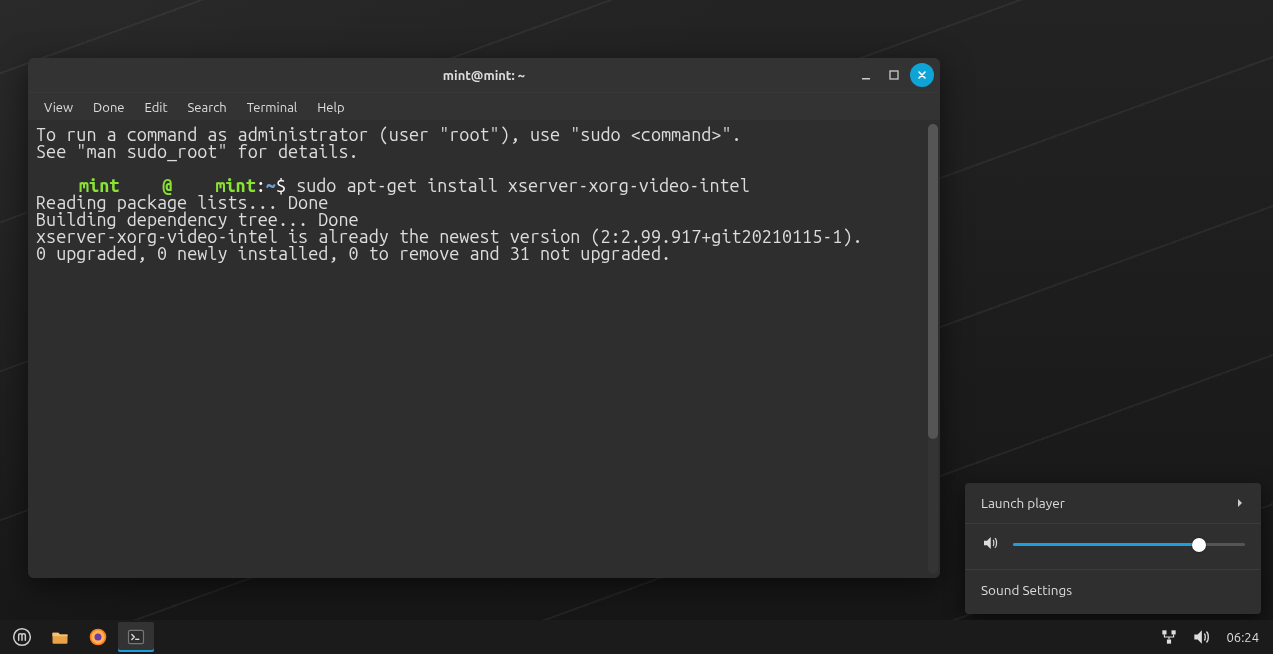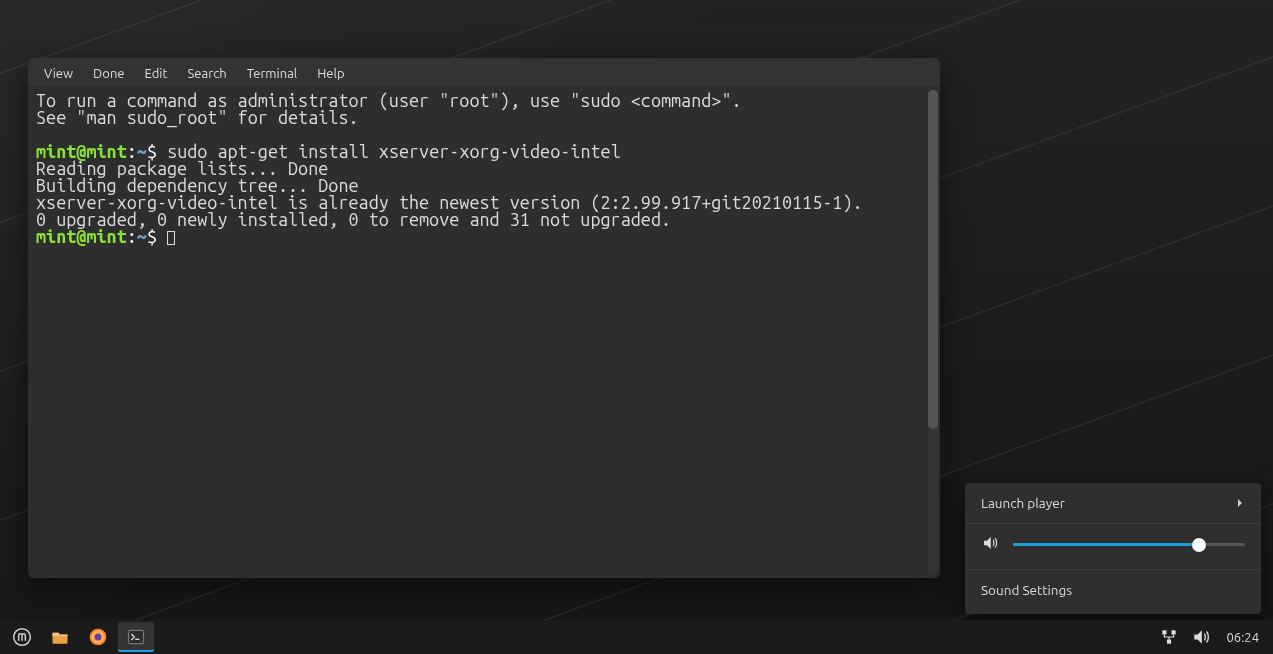--- a/index.html
+++ b/index.html
@@ -138,6 +138,26 @@
 <body>
 
 <div class="window">
+  <div class="titlebar">
+    <span>mint@mint: ~</span>
+    <div class="win-controls">
+      <div class="win-btn">
+        <svg viewBox="0 0 12 12">
+            <rect x="2" y="9" width="8" height="1.5" fill="#ccc"></rect>
+          </svg>
+      </div>
+      <div class="win-btn">
+        <svg viewBox="0 0 12 12">
+            <rect x="2" y="2" width="8" height="8" fill="none" stroke="#ccc" stroke-width="1.3"></rect>
+          </svg>
+      </div>
+      <div class="win-btn close">
+        <svg viewBox="0 0 12 12">
+            <path d="M3 3 L9 9 M9 3 L3 9" stroke="#fff" stroke-width="1.6" stroke-linecap="round"></path>
+          </svg>
+      </div>
+    </div>
+  </div>
 
   <div class="menubar">
     <div class="menu-item">View</div>

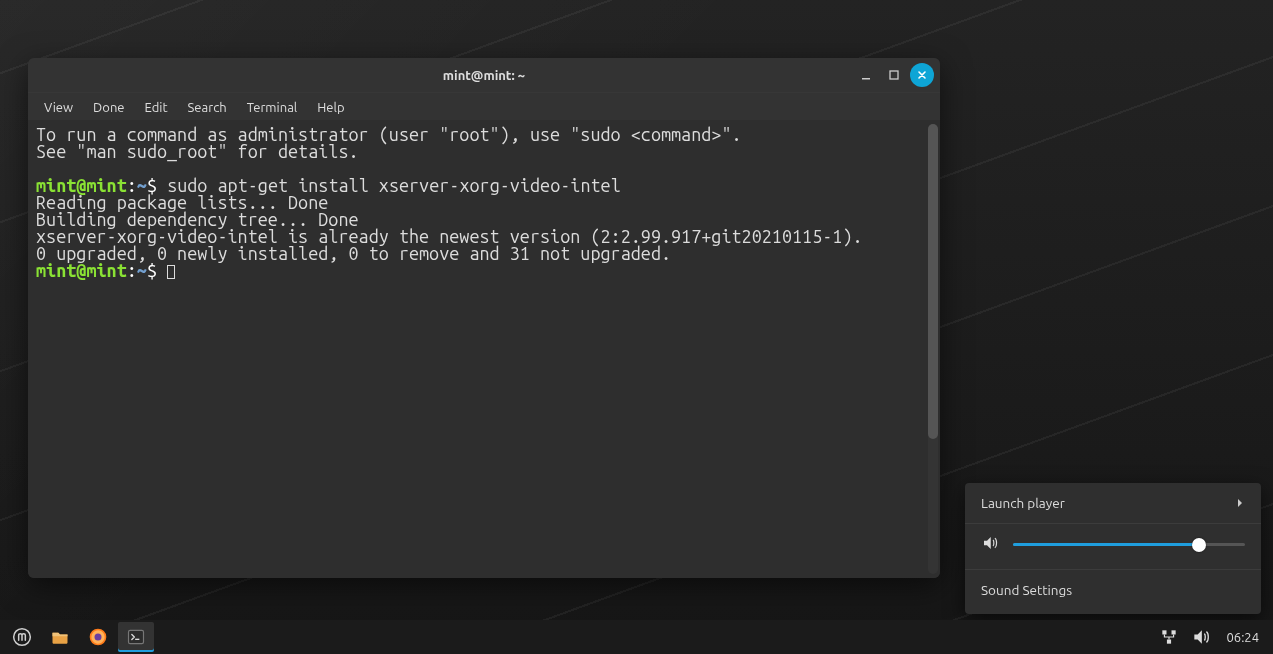--- a/index.html
+++ b/index.html
@@ -73,7 +73,7 @@
     background: #555; border-radius: 5px;
   }
   .term-line { white-space: pre; }
-  .p-user { color: #8ae234; font-weight: bold; }
+  .p-user { color: #8ae234; font-weight: bold; margin-left: 43px; }
   .p-host { color: #ffffff; }
   .p-path { color: #729fcf; font-weight: bold; }
   .cursor {

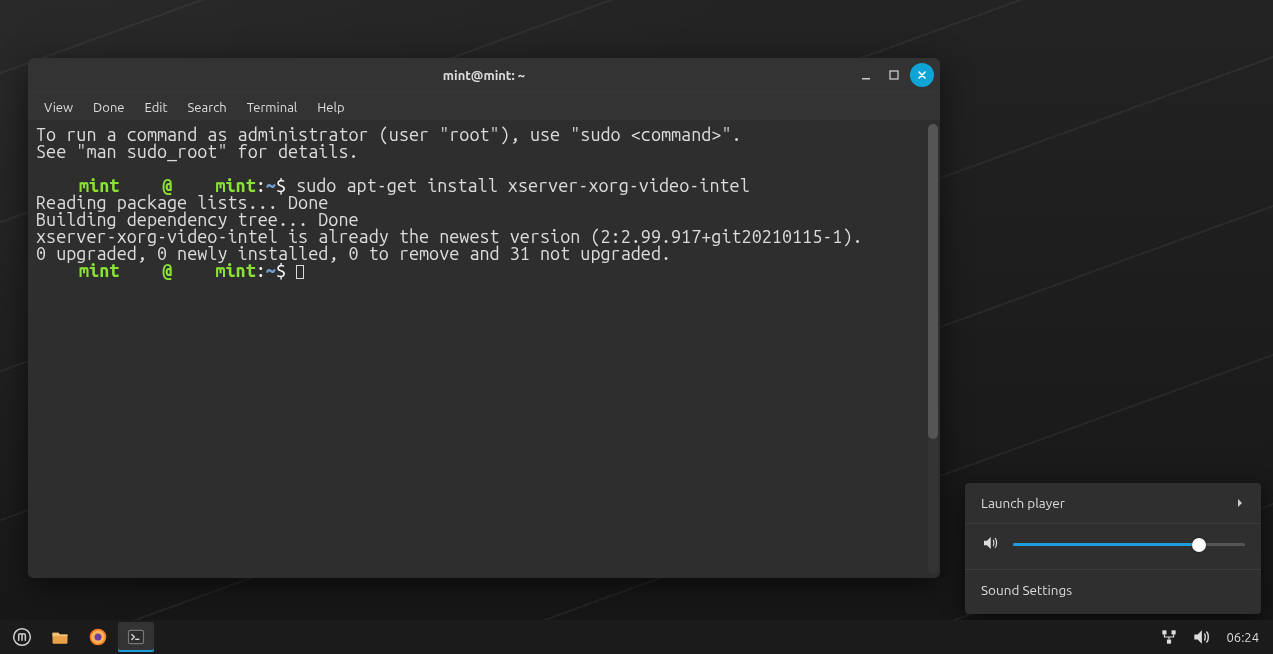--- a/index.html
+++ b/index.html
@@ -177,7 +177,6 @@
     <div class="term-line">Building dependency tree... Done</div>
     <div class="term-line">xserver-xorg-video-intel is already the newest version (2:2.99.917+git20210115-1).</div>
     <div class="term-line">0 upgraded, 0 newly installed, 0 to remove and 31 not upgraded.</div>
-    <div class="term-line"><span class="p-user">mint</span><span class="p-user">@</span><span class="p-user">mint</span><span class="p-host">:</span><span class="p-path">~</span><span class="p-host">$</span><span class="p-host"> </span><span class="cursor"></span></div>
 
     <div class="term-scrollbar">
       <div class="thumb"></div>

